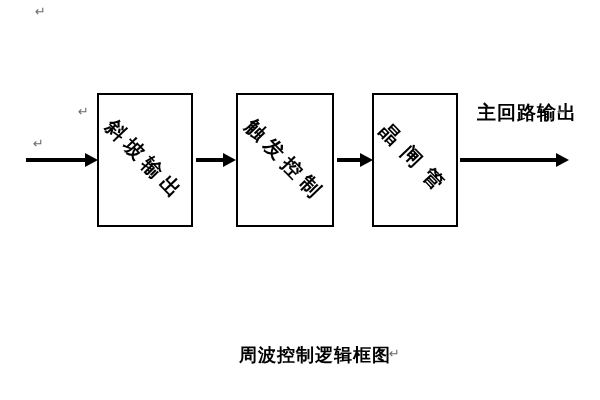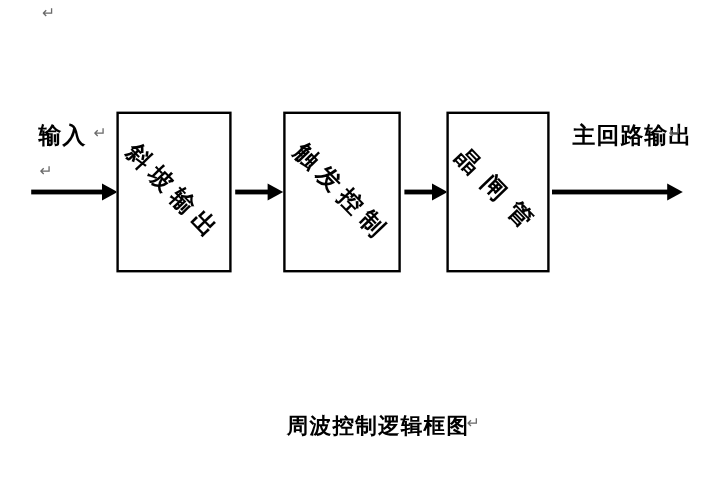--- a/index.html
+++ b/index.html
@@ -82,7 +82,6 @@
 
   <span class="mark" style="left:35px; top:5px;">↵</span>
 
-  <span class="label" style="left:32px; top:100px;">输入</span>
   <span class="mark" style="left:78px; top:105px;">↵</span>
   <span class="mark" style="left:33px; top:137px;">↵</span>
 

